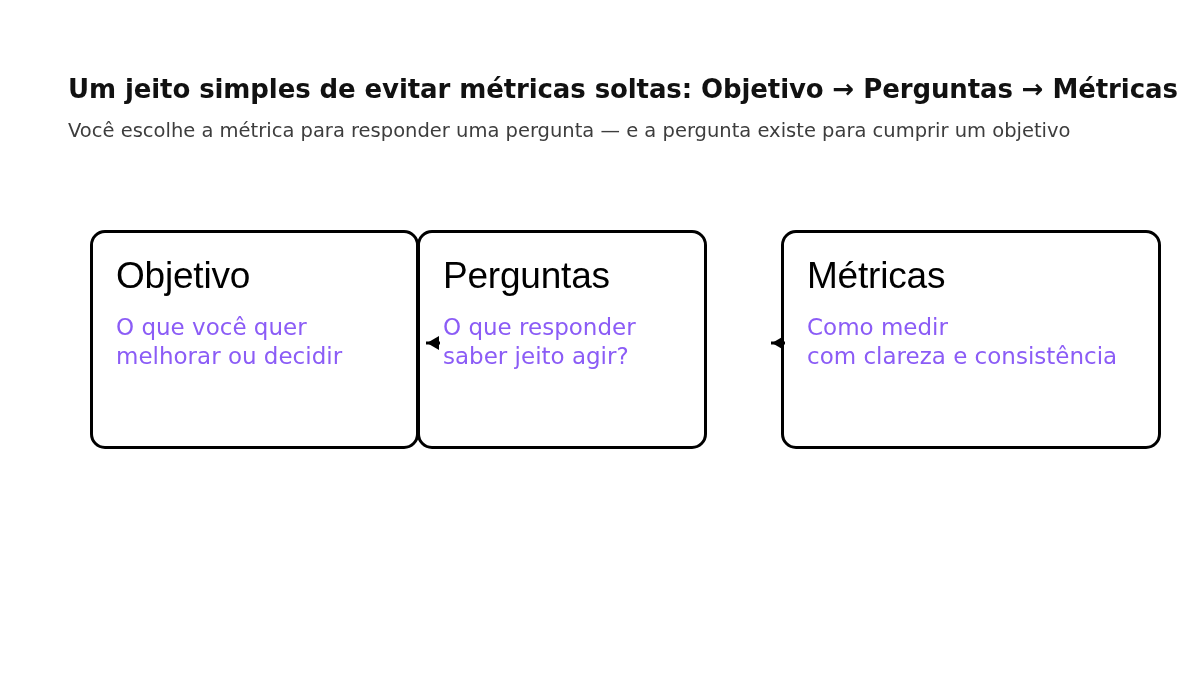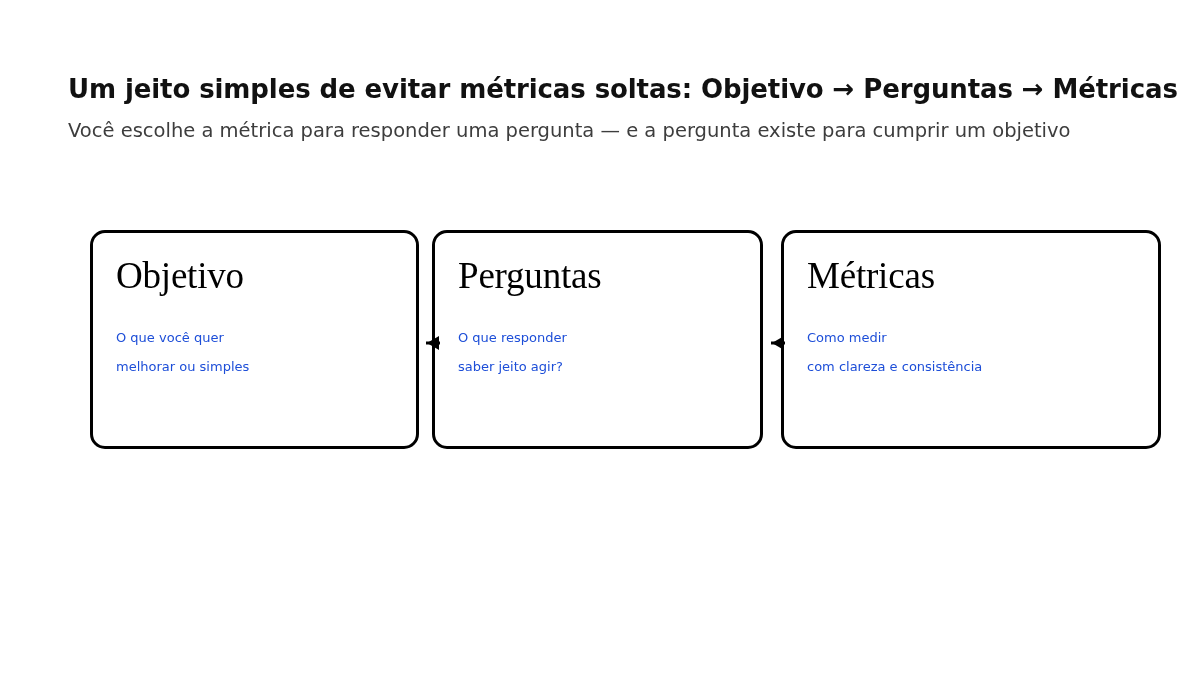--- a/index.html
+++ b/index.html
@@ -77,7 +77,7 @@
   }
 
   .card-title {
-    font-family: Liberation Serif, serif;
+    font-family: Liberation Sans, sans-serif;
     font-size: 37px;
     font-weight: 400;
     color: #000000;

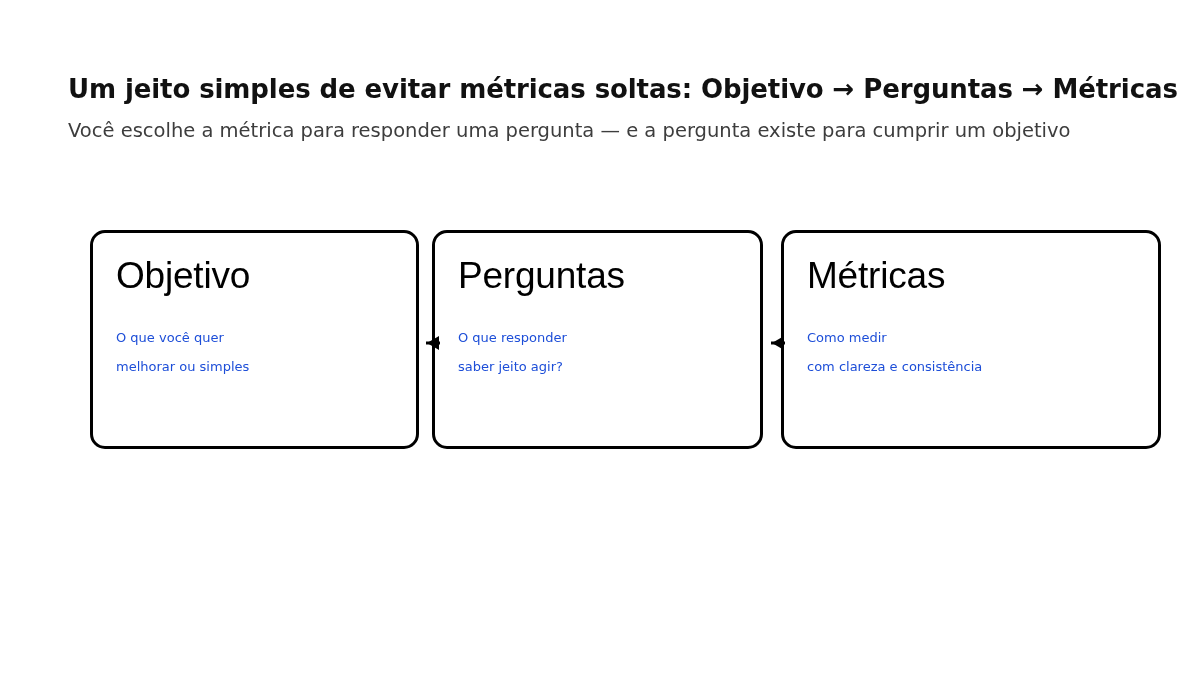--- a/index.html
+++ b/index.html
@@ -65,7 +65,7 @@
   }
 
   #card-objetivo  { left: 90px;  width: 329px; }
-  #card-perguntas { left: 432px; width: 331px; }
+  #card-perguntas { left: 417px; width: 290px; }
   #card-metricas  { left: 781px; width: 380px; }
 
   .card-inner {

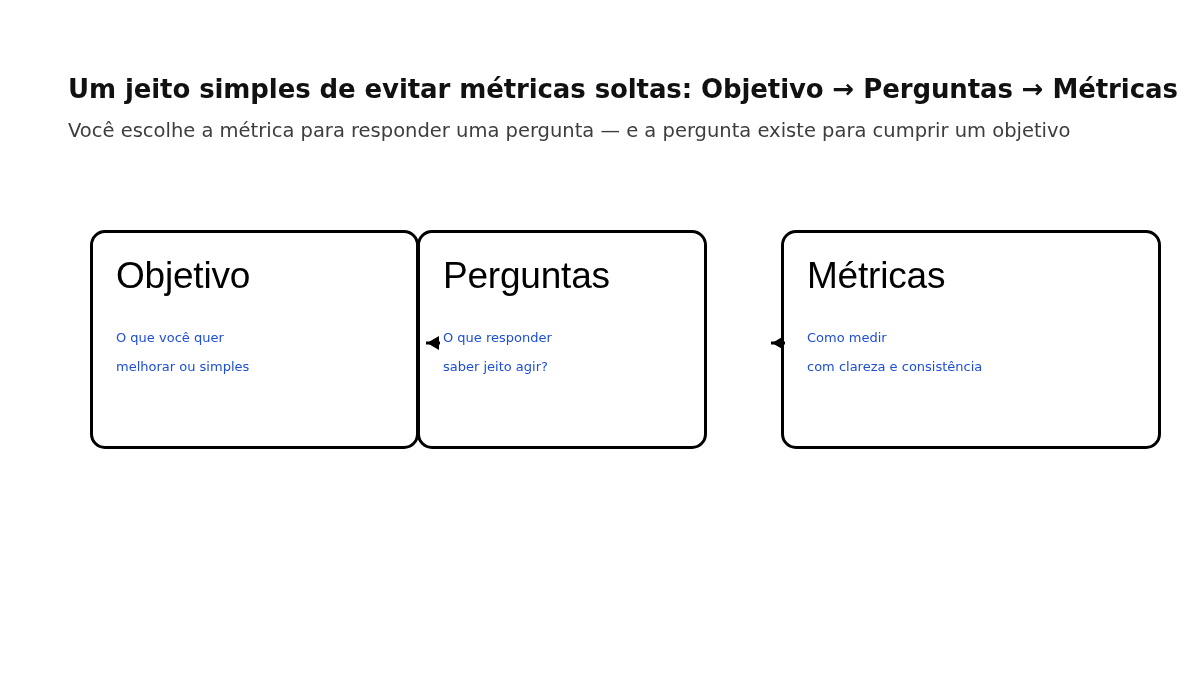--- a/index.html
+++ b/index.html
@@ -88,11 +88,11 @@
 
   .card-body {
     font-family: "DejaVu Sans", sans-serif;
-    font-size: 13px;
+    font-size: 23px;
     font-weight: 400;
-    color: #1d4ed8;
+    color: #8b5cf6;
     line-height: 29px;
-    margin-top: 24px;
+    margin-top: 14px;
     white-space: nowrap;
   }
 

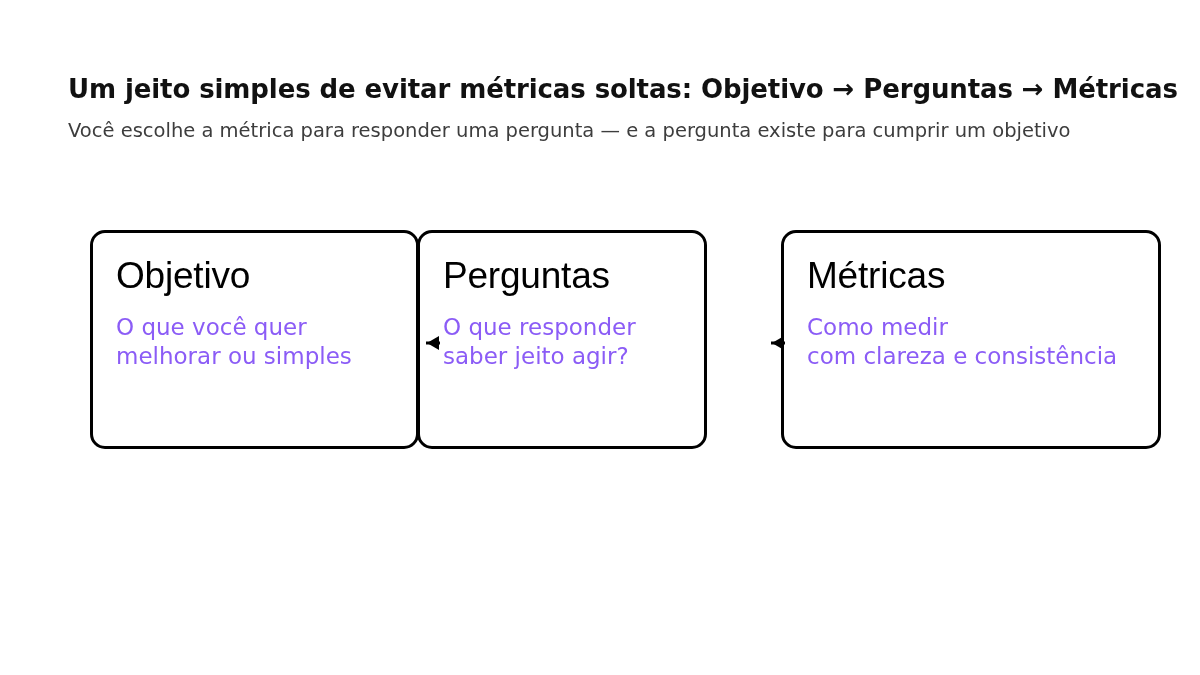--- a/index.html
+++ b/index.html
@@ -123,7 +123,7 @@
       <div class="card-title">Objetivo</div>
       <div class="card-body">
         <div>O que você quer</div>
-        <div>melhorar ou simples</div>
+        <div>melhorar ou decidir</div>
       </div>
     </div>
   </div>

